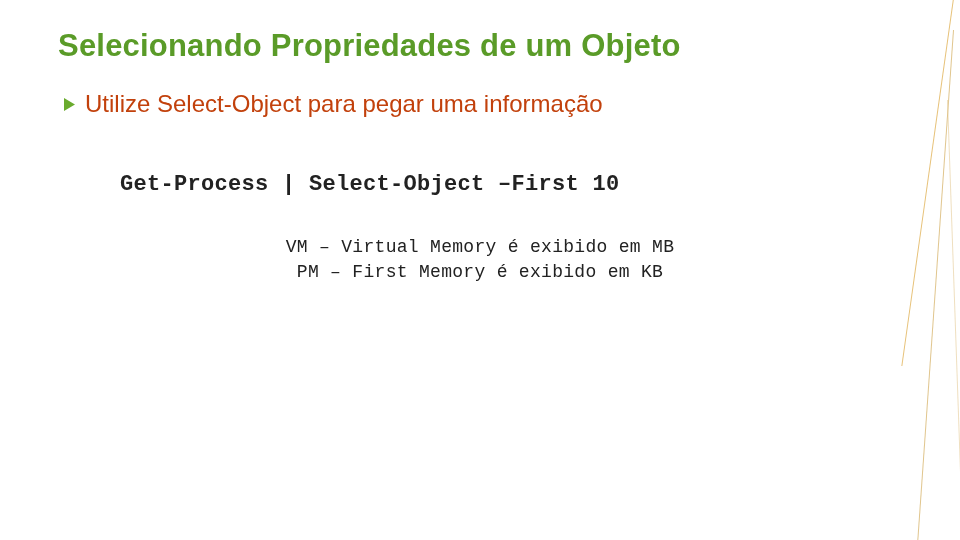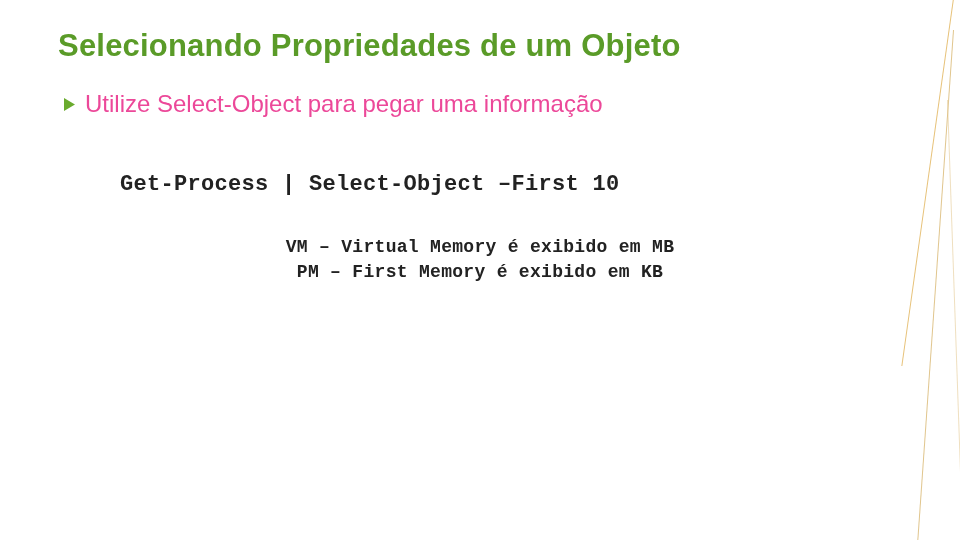--- a/index.html
+++ b/index.html
@@ -40,7 +40,7 @@
       align-items: center;
     }
     .bullet-text {
-      color: #ec4899;
+      color: #c2410c;
       font-size: 24px;
       font-weight: 400;
       text-align: right;

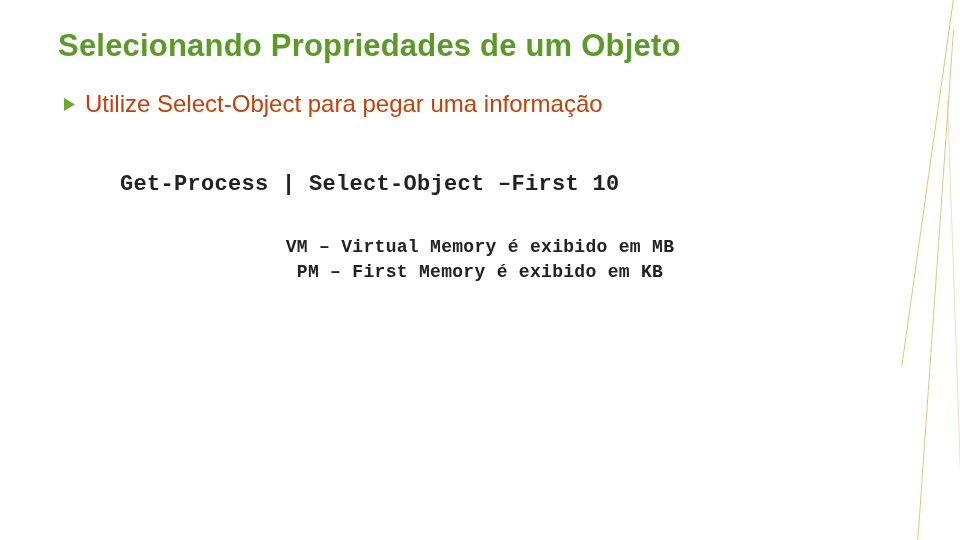--- a/index.html
+++ b/index.html
@@ -63,7 +63,7 @@
       font-family: "Courier New", Courier, monospace;
       color: #222;
       font-size: 18px;
-      font-weight: bold;
+      font-weight: normal;
       text-align: center;
       line-height: 1.4;
       letter-spacing: 0.3px;

